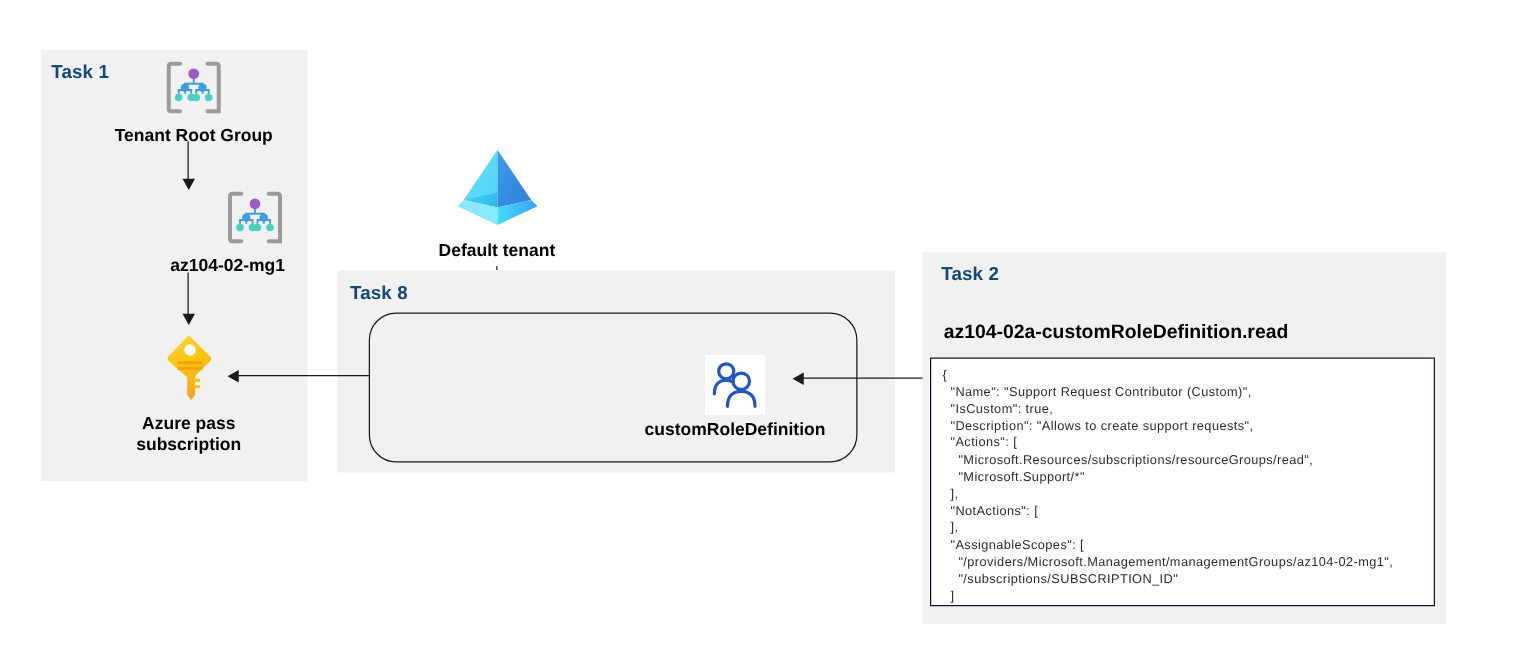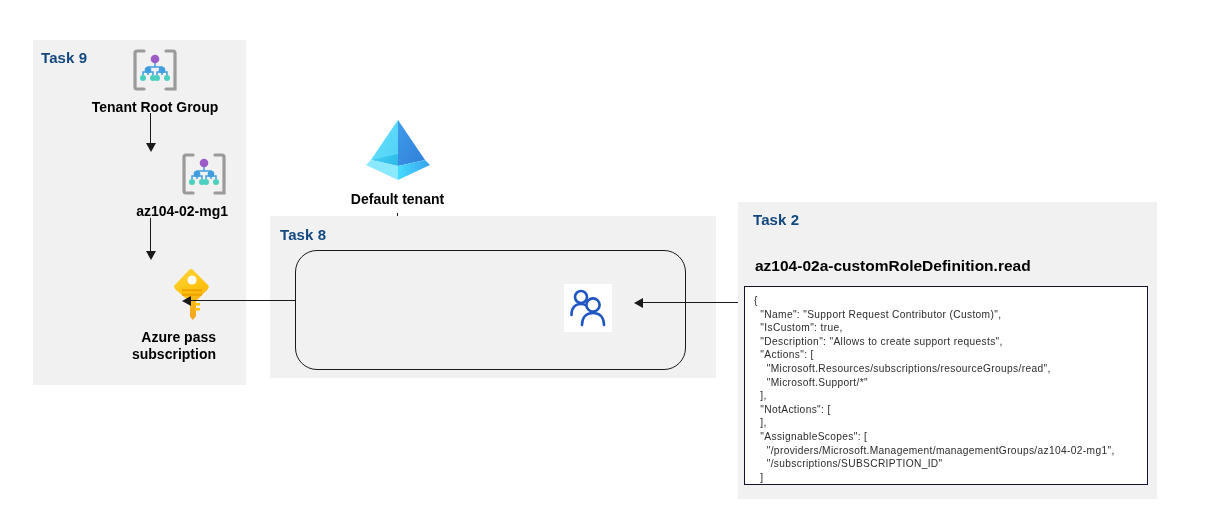--- a/index.html
+++ b/index.html
@@ -71,7 +71,7 @@
 
   <div class="panel" style="left:33px;top:40px;width:213px;height:345px;"></div>
 
-  <div class="task-label" style="left:41px;top:49px;">Task 9</div>
+  <div class="task-label" style="left:41px;top:49px;">Task 1</div>
 
   <div class="node" style="left:76px;top:48px;width:158px;">
     <span class="icon">

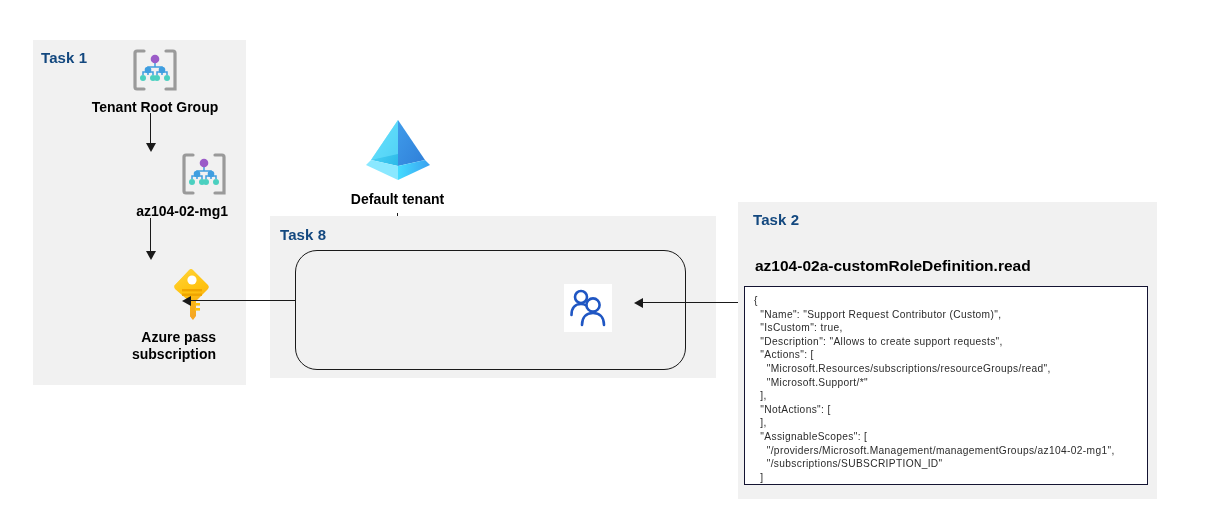--- a/index.html
+++ b/index.html
@@ -119,7 +119,7 @@
     <div class="arrow-down" style="left:145.5px;top:251px;"></div>
   </div>
 
-  <div class="node" style="left:86px;top:266px;width:130px;text-align:right;">
+  <div class="node" style="left:86px;top:266px;width:130px;">
     <span class="icon">
       <svg width="50" height="56" viewBox="0 0 50 56">
         <defs>

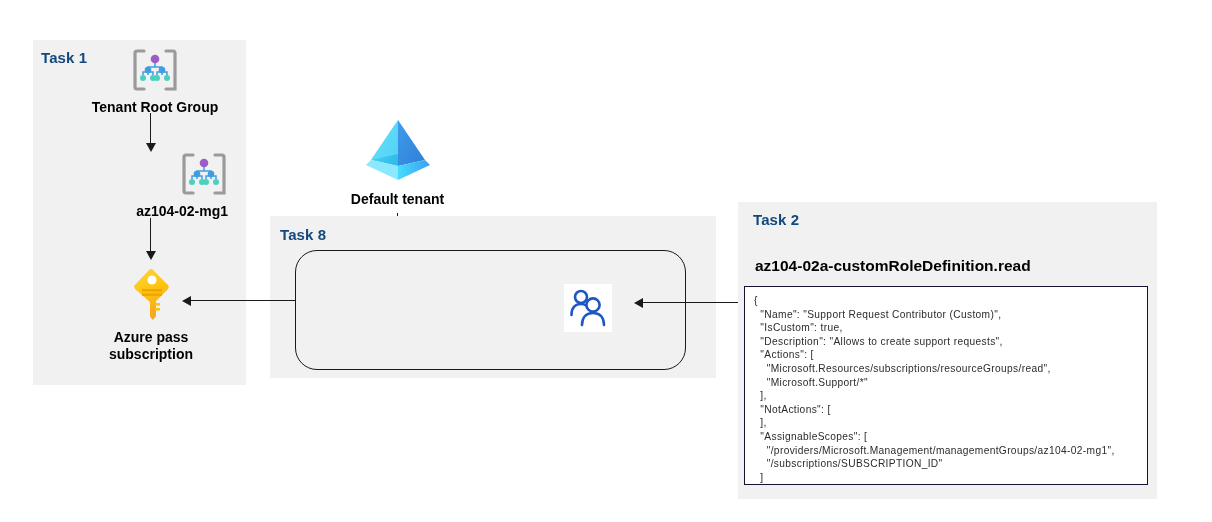--- a/index.html
+++ b/index.html
@@ -190,6 +190,7 @@
         <path d="M18 41 C18 32.5 22.8 29 29 29 C35.2 29 40 32.5 40 41" fill="none" stroke="#1f56c3" stroke-width="2.6" stroke-linecap="round"></path>
       </svg>
     </span>
+    <div class="caption">customRoleDefinition</div>
   </div>
 
   <div class="conn">

